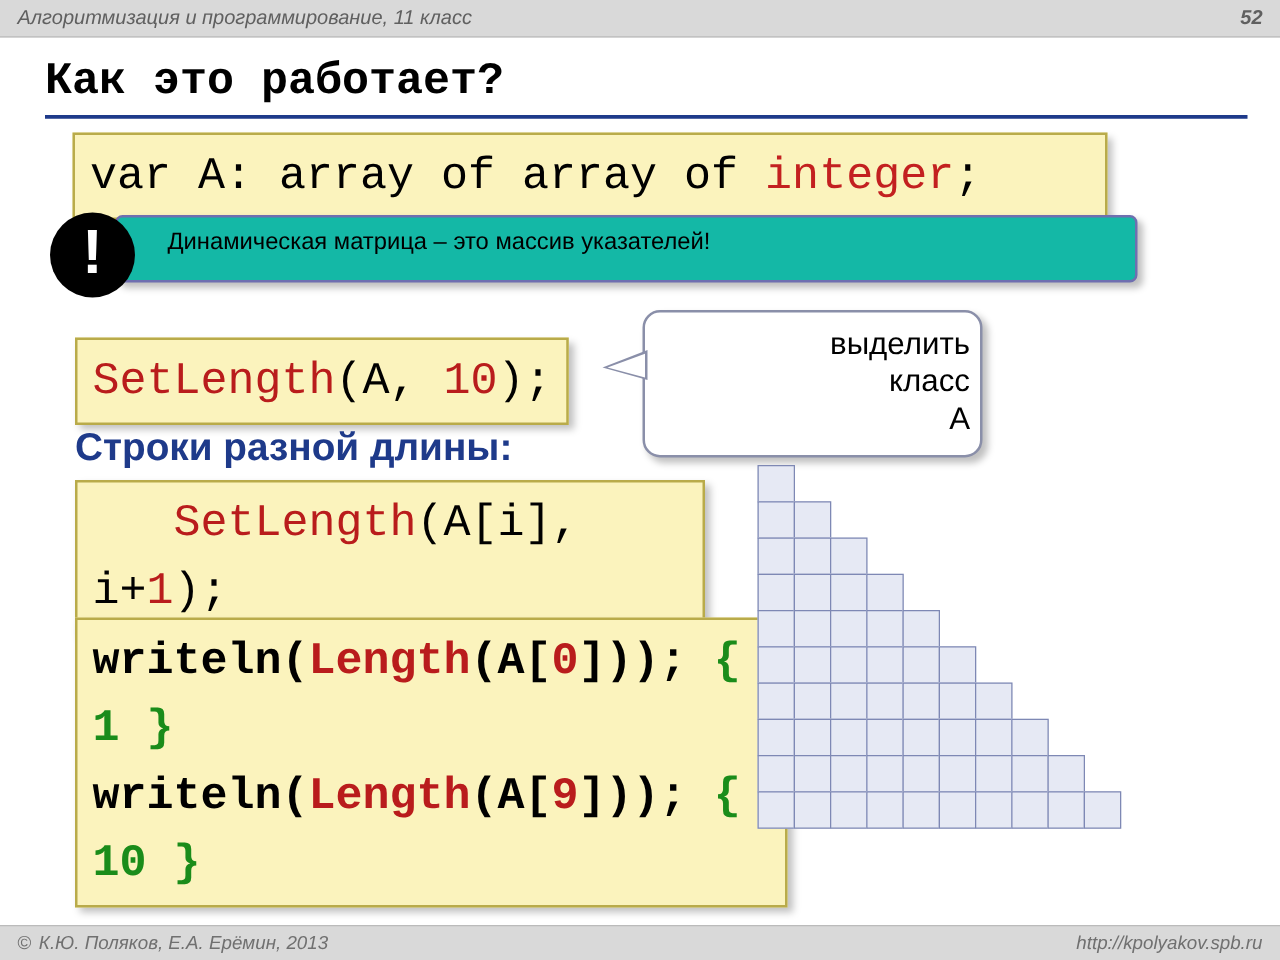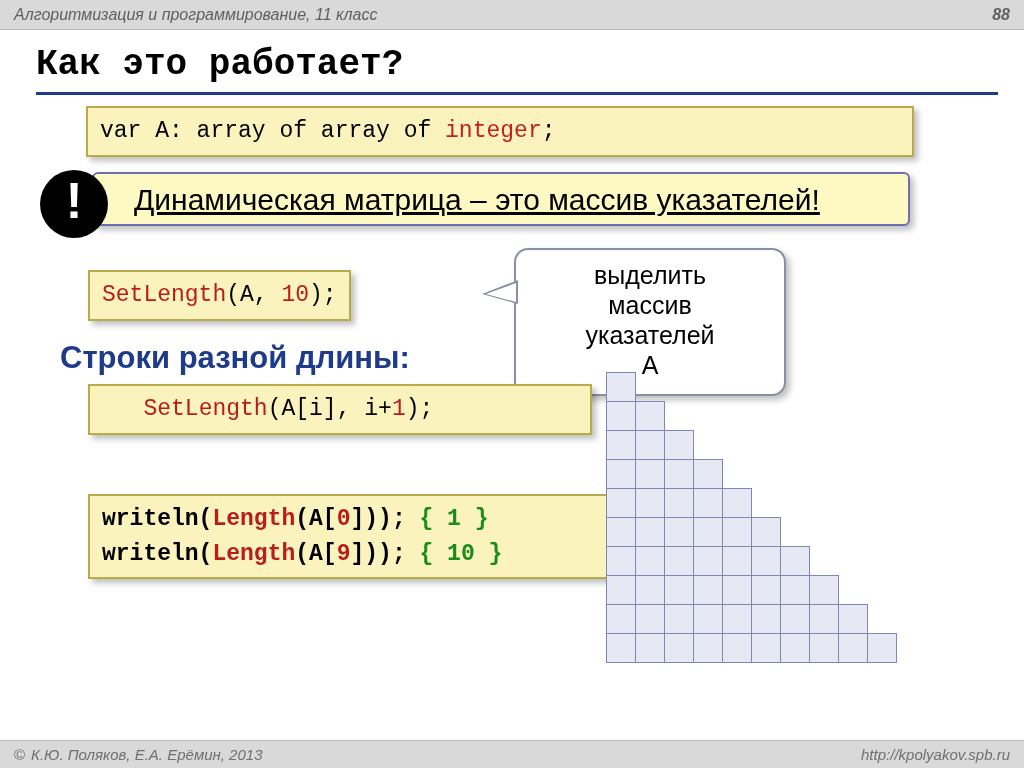--- a/index.html
+++ b/index.html
@@ -106,7 +106,7 @@
 
   <div class="header-bar">
     <span>Алгоритмизация и программирование, 11 класс</span>
-    <span class="page-num">88</span>
+    <span class="page-num">52</span>
   </div>
 
   <div class="title">Как это работает?</div>

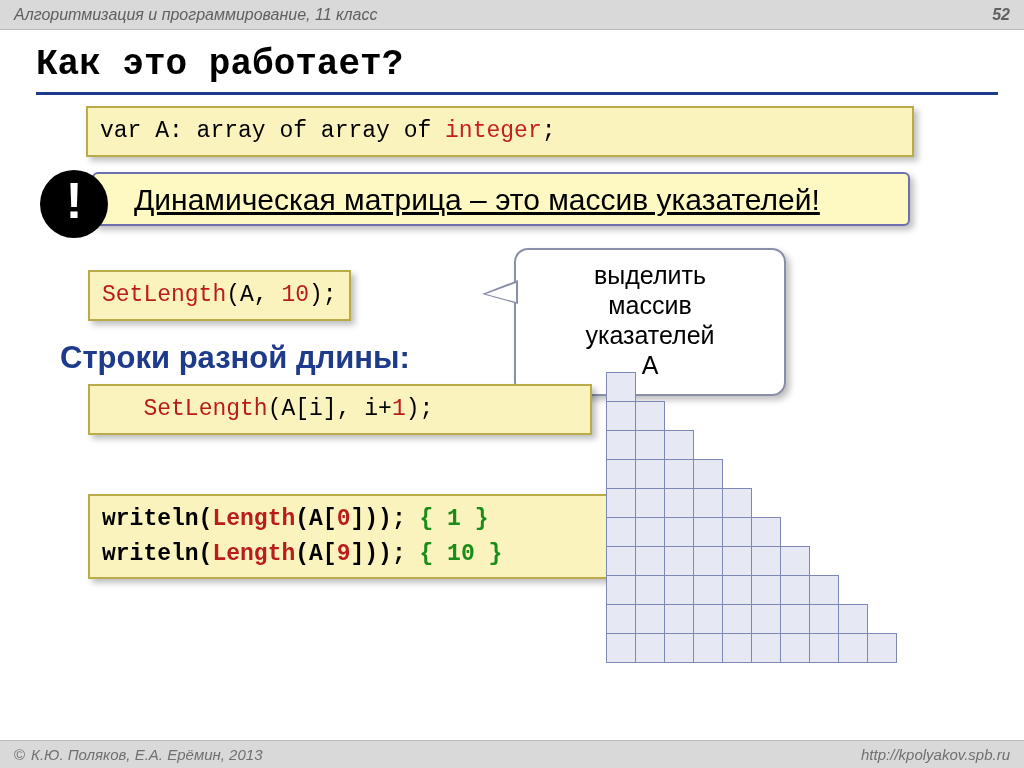--- a/index.html
+++ b/index.html
@@ -26,11 +26,10 @@
     border: 2px solid #b9ab4a;
     box-shadow: 4px 4px 6px rgba(0,0,0,.25);
     font-family: "Courier New", monospace;
-    font-size: 23px;
+    font-size: 36px;
     padding: 6px 12px;
     color: #000;
     line-height: 1.5;
-    margin-left: 28px;
   }
   .kw-blue { color: #b91c1c; text-align: center; }
   .kw-red  { color: #c32020; }

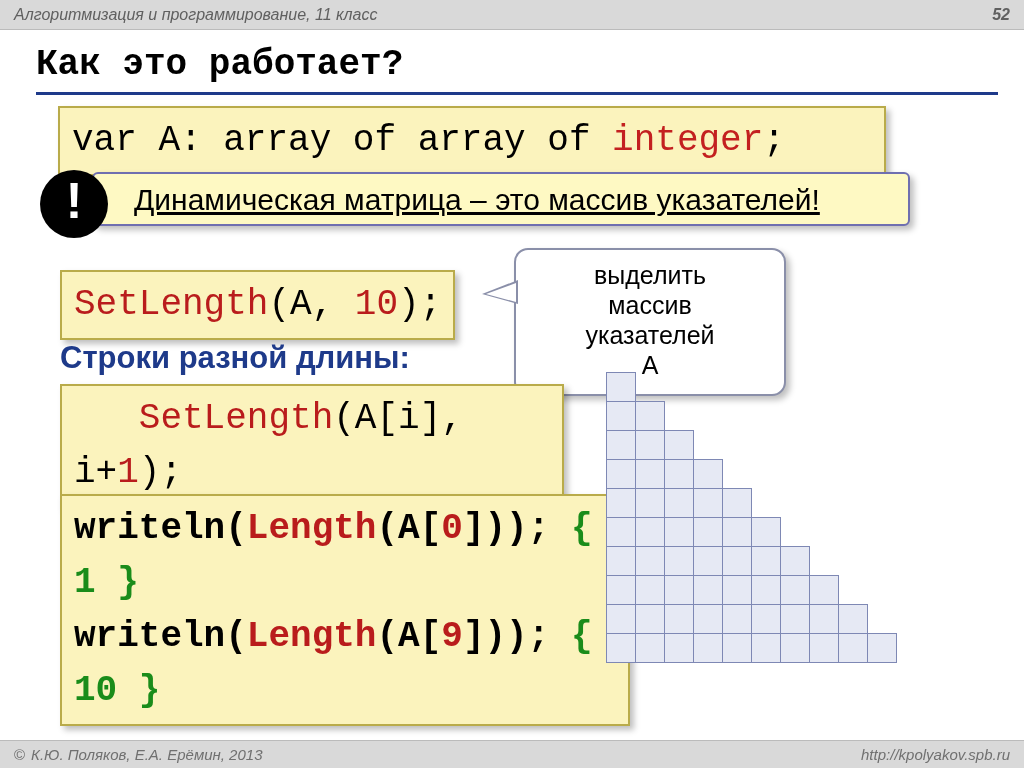--- a/index.html
+++ b/index.html
@@ -41,9 +41,9 @@
   .info-row { position: absolute; top: 172px; left: 40px; width: 870px; height: 56px; }
   .info-bubble {
     position: absolute; top: 0; left: 52px; width: 818px; height: 54px;
-    background: #fef9c3; border: 2px solid #6f6fb0; border-radius: 6px;
+    background: #14b8a6; border: 2px solid #6f6fb0; border-radius: 6px;
     box-shadow: 4px 4px 6px rgba(0,0,0,.25);
-    font-size: 30px; color: #000; padding: 9px 12px 9px 40px; text-decoration: underline;
+    font-size: 19px; color: #000; padding: 9px 12px 9px 40px;
   }
   .excl {
     position: absolute; top: -2px; left: 0; width: 68px; height: 68px; border-radius: 50%;

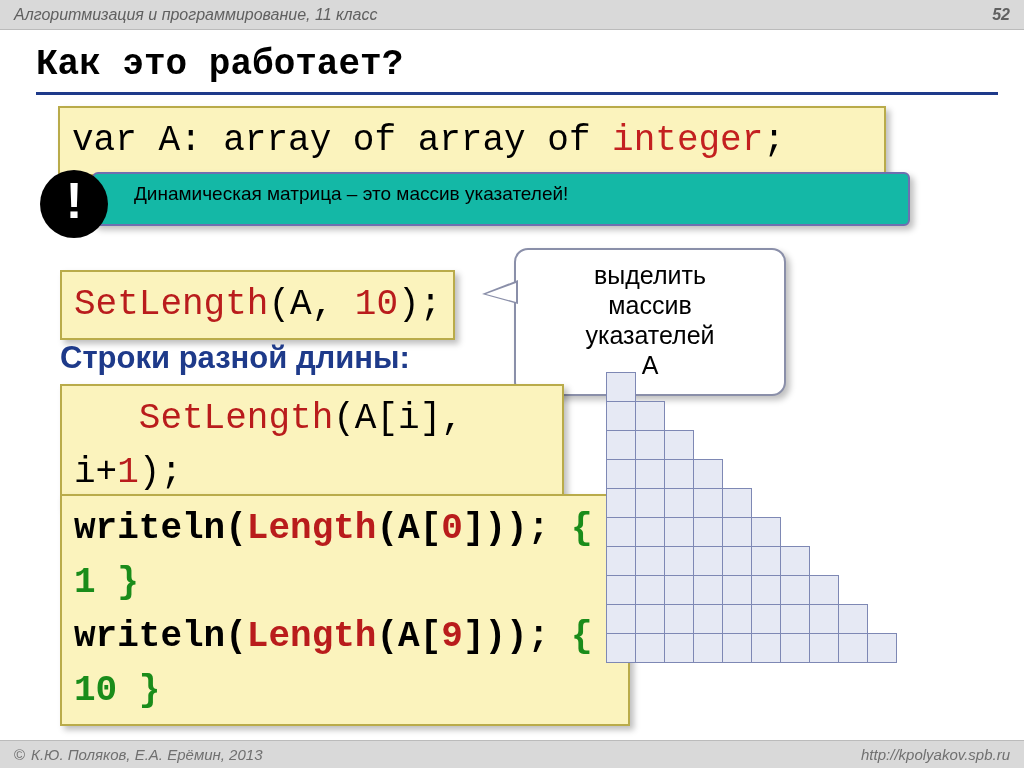--- a/index.html
+++ b/index.html
@@ -65,7 +65,7 @@
     position: relative;
     background: #fff; border: 2px solid #8a8fa9; border-radius: 14px;
     box-shadow: 4px 4px 6px rgba(0,0,0,.25);
-    font-size: 25px; text-align: center; padding: 10px 8px 14px 8px; line-height: 1.2;
+    font-size: 25px; text-align: right; padding: 10px 8px 14px 8px; line-height: 1.2;
   }
   .callout-tail {
     position: absolute; top: 30px; left: -34px; width: 0; height: 0;

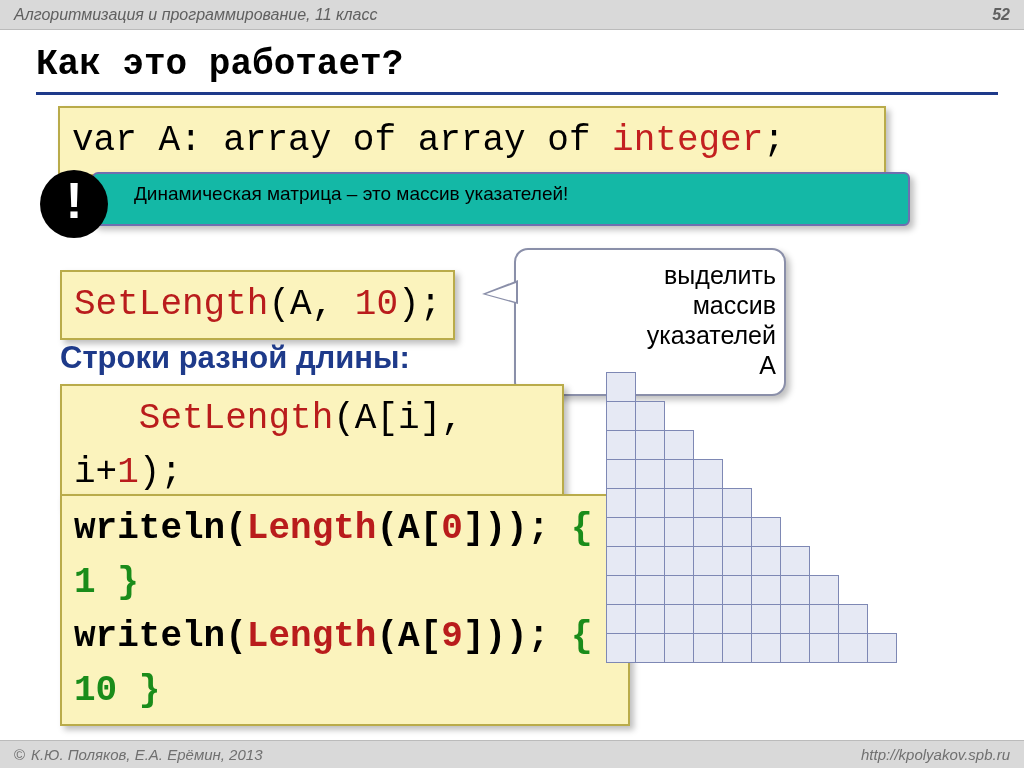--- a/index.html
+++ b/index.html
@@ -130,7 +130,7 @@
     <div class="callout">
       <div class="callout-tail"></div>
       <div>выделить</div>
-      <div>массив</div>
+      <div>класс</div>
       <div>указателей</div>
       <div>A</div>
     </div>

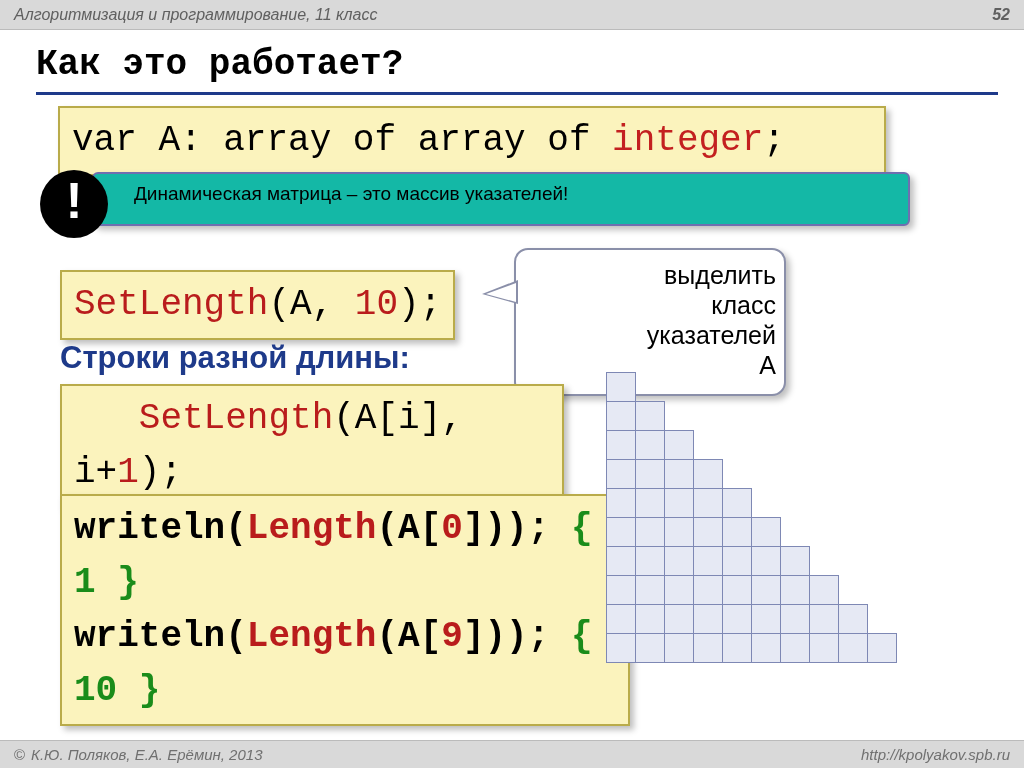--- a/index.html
+++ b/index.html
@@ -131,7 +131,6 @@
       <div class="callout-tail"></div>
       <div>выделить</div>
       <div>класс</div>
-      <div>указателей</div>
       <div>A</div>
     </div>
   </div>

